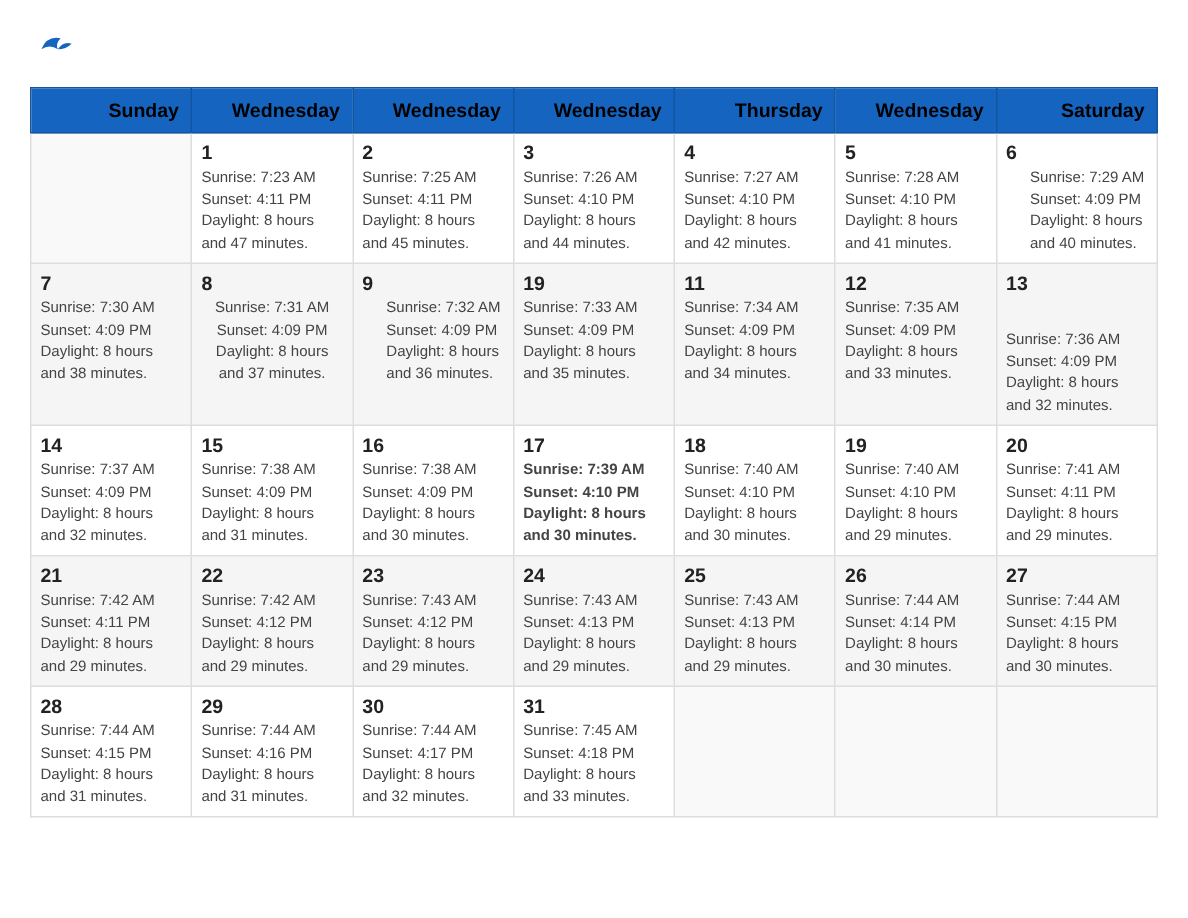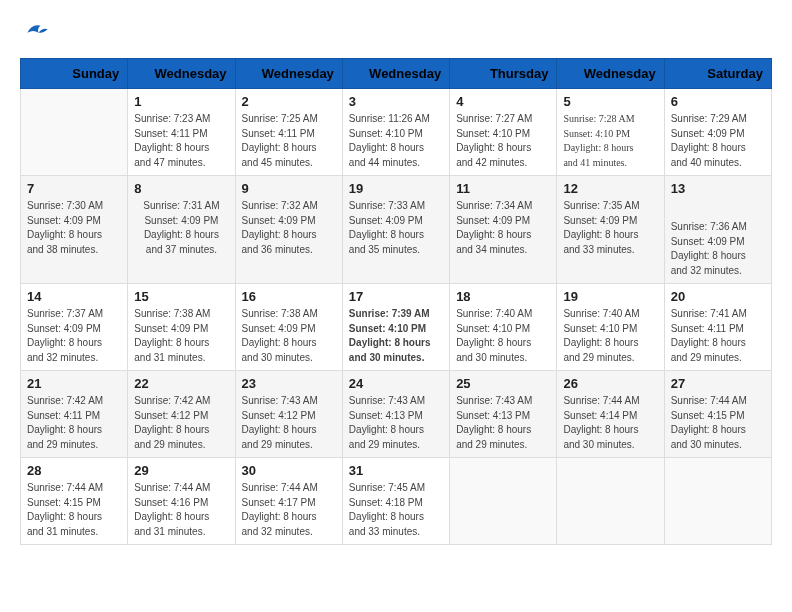--- a/index.html
+++ b/index.html
@@ -138,7 +138,7 @@
         </td>
         <td>
           <div class="day-num">3</div>
-          <div class="day-info" style="white-space: pre-line;">Sunrise: 11:26 AM
+          <div class="day-info" style="white-space: pre-line;">Sunrise: 7:26 AM
 Sunset: 4:10 PM
 Daylight: 8 hours
 and 44 minutes.</div>

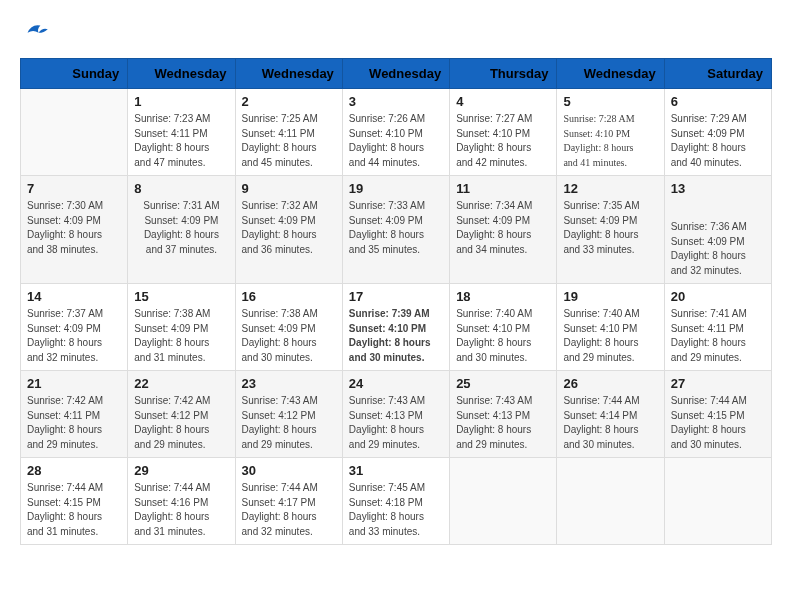--- a/index.html
+++ b/index.html
@@ -152,7 +152,7 @@
         </td>
         <td>
           <div class="day-num">5</div>
-          <div class="day-info" style="white-space: pre-line; font-family: Liberation Serif, serif;">Sunrise: 7:28 AM
+          <div class="day-info" style="white-space: pre-line;">Sunrise: 7:28 AM
 Sunset: 4:10 PM
 Daylight: 8 hours
 and 41 minutes.</div>

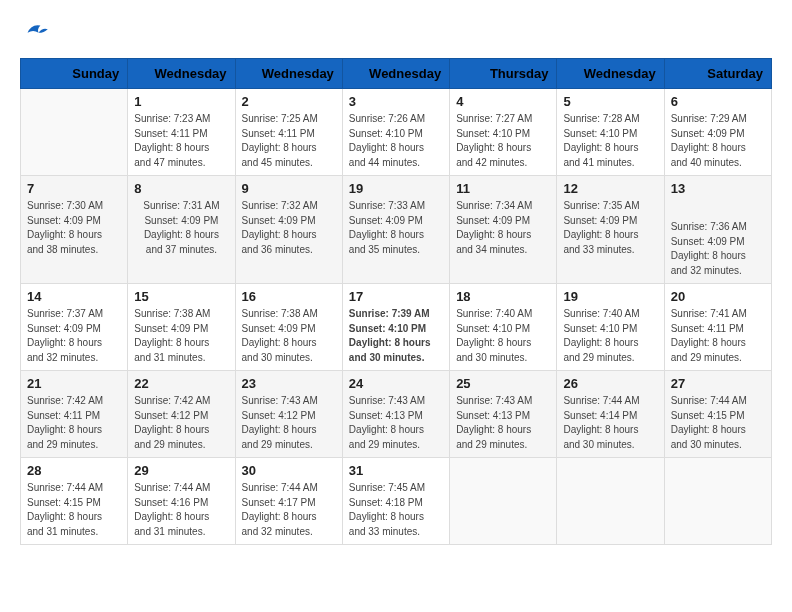--- a/index.html
+++ b/index.html
@@ -159,7 +159,7 @@
         </td>
         <td>
           <div class="day-num">6</div>
-          <div class="day-info" style="white-space: pre-line;">Sunrise: 7:29 AM
+          <div class="day-info" style="white-space: pre-line; margin-left: 16px;">Sunrise: 7:29 AM
 Sunset: 4:09 PM
 Daylight: 8 hours
 and 40 minutes.</div>

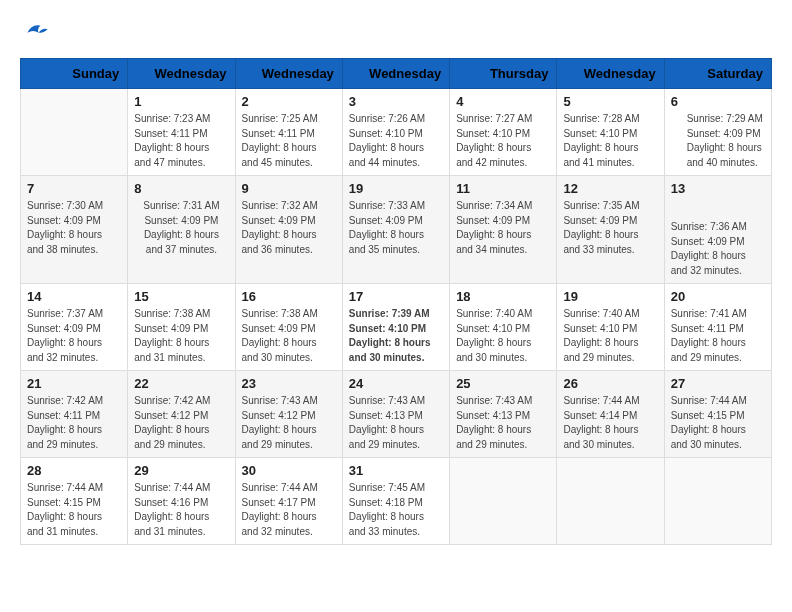--- a/index.html
+++ b/index.html
@@ -182,7 +182,7 @@
         </td>
         <td>
           <div class="day-num">9</div>
-          <div class="day-info" style="white-space: pre-line;">Sunrise: 7:32 AM
+          <div class="day-info" style="white-space: pre-line; margin-left: 16px;">Sunrise: 7:32 AM
 Sunset: 4:09 PM
 Daylight: 8 hours
 and 36 minutes.</div>

